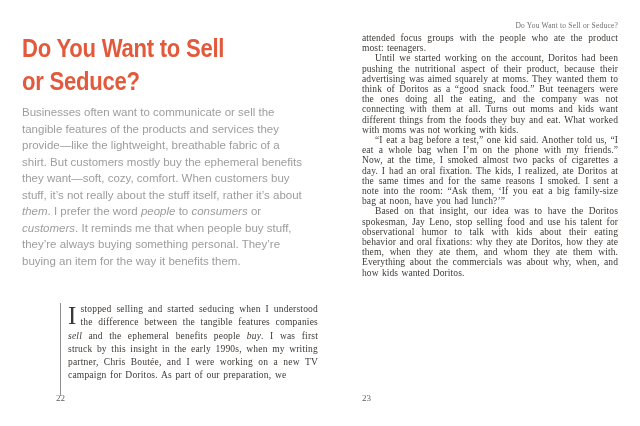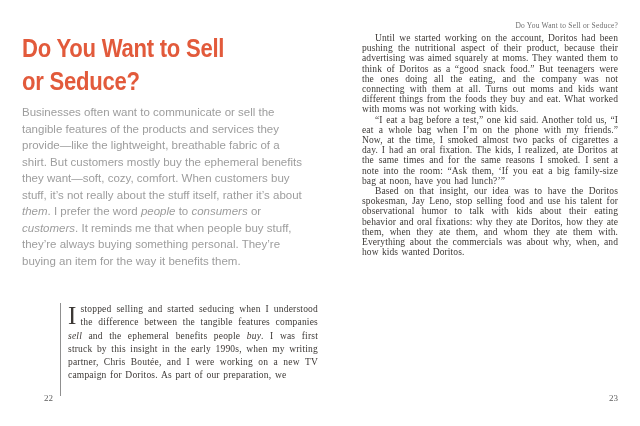--- a/index.html
+++ b/index.html
@@ -111,6 +111,7 @@
     <div class="running-header">Do You Want to Sell or Seduce?</div>
 
     <div class="body-text">
+      <p class="noindent">attended focus groups with the people who ate the product most: teenagers.</p>
       <p>Until we started working on the account, Doritos had been pushing the nutritional aspect of their product, because their advertising was aimed squarely at moms. They wanted them to think of Doritos as a “good snack food.” But teenagers were the ones doing all the eating, and the company was not connecting with them at all. Turns out moms and kids want different things from the foods they buy and eat. What worked with moms was not working with kids.</p>
       <p>“I eat a bag before a test,” one kid said. Another told us, “I eat a whole bag when I’m on the phone with my friends.” Now, at the time, I smoked almost two packs of cigarettes a day. I had an oral fixation. The kids, I realized, ate Doritos at the same times and for the same reasons I smoked. I sent a note into the room: “Ask them, ‘If you eat a big family-size bag at noon, have you had lunch?’”</p>
       <p>Based on that insight, our idea was to have the Doritos spokesman, Jay Leno, stop selling food and use his talent for observational humor to talk with kids about their eating behavior and oral fixations: why they ate Doritos, how they ate them, when they ate them, and whom they ate them with. Everything about the commercials was about why, when, and how kids wanted Doritos.</p>

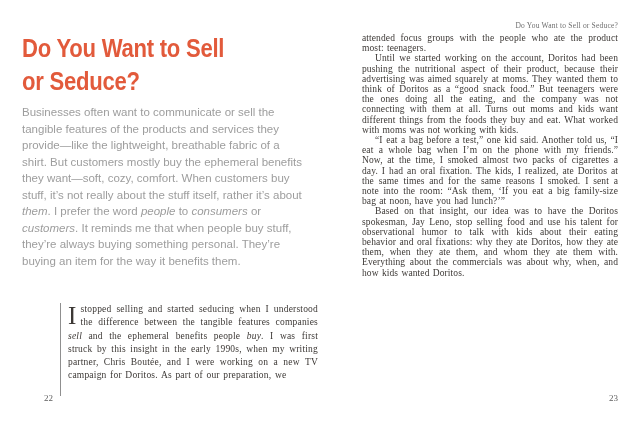--- a/index.html
+++ b/index.html
@@ -67,7 +67,7 @@
     font-size:9px;
     color:var(--pagenum);
   }
-  .pn-left{left:44px;top:393px;}
+  .pn-left{left:56px;top:393px;}
   .pn-right{left:362px;top:393px;width:256px;text-align:right;}
   
   .running-header{

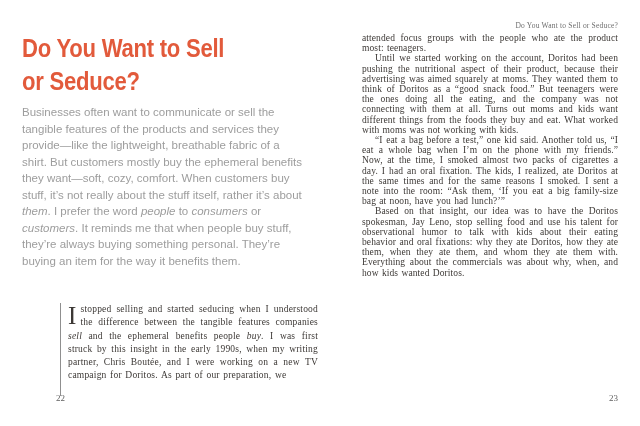--- a/index.html
+++ b/index.html
@@ -68,7 +68,7 @@
     color:var(--pagenum);
   }
   .pn-left{left:56px;top:393px;}
-  .pn-right{left:362px;top:393px;width:256px;text-align:right;}
+  .pn-right{left:362px;top:393px;width:256px;text-align:left;}
   
   .running-header{
     position:absolute;left:362px;top:21px;width:256px;

